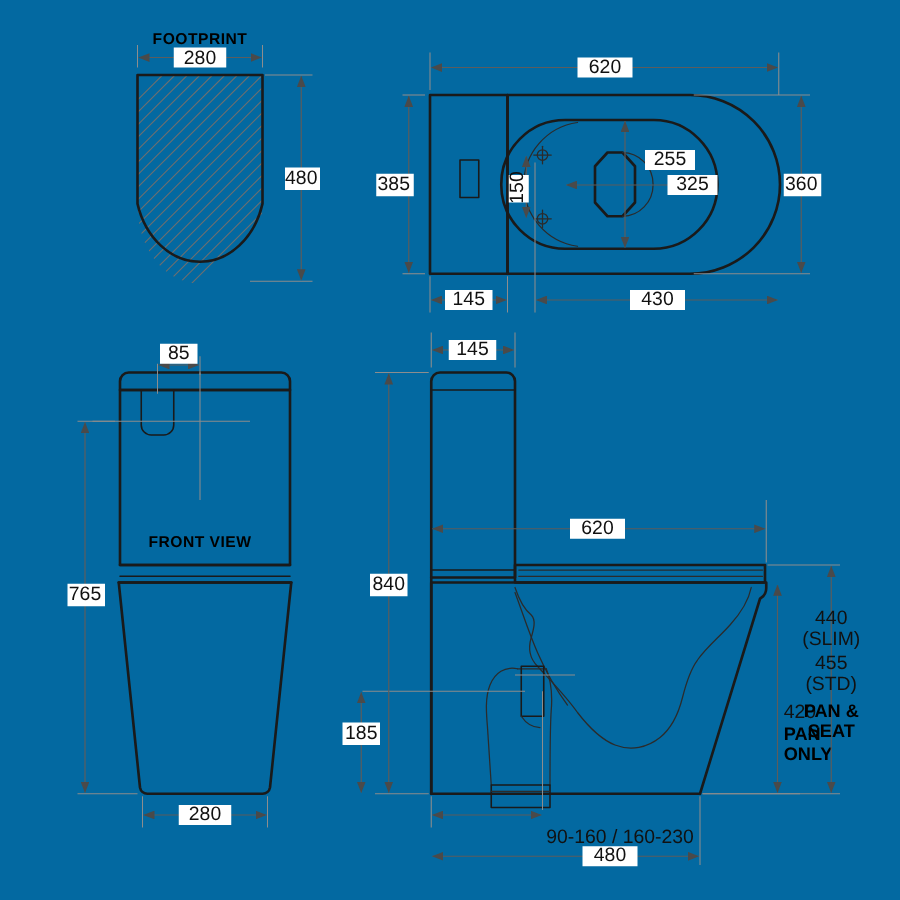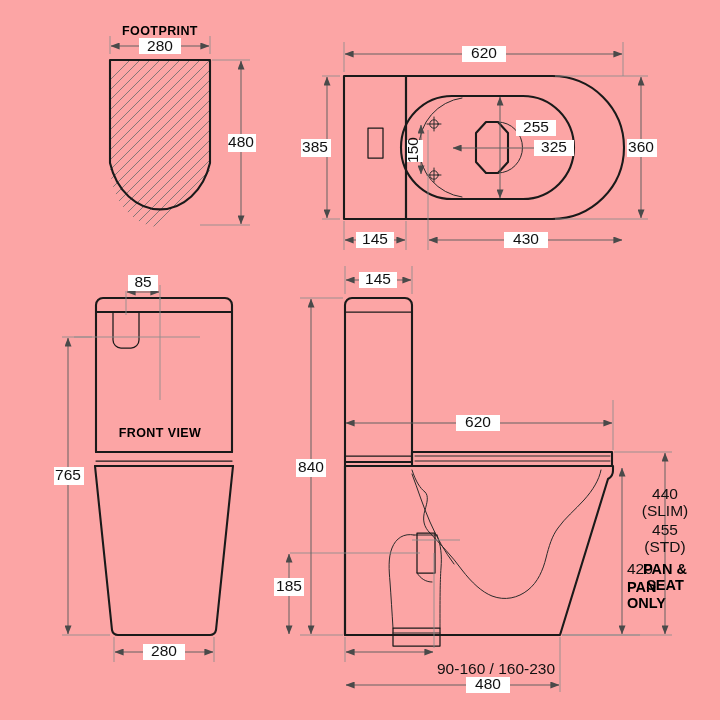--- a/index.html
+++ b/index.html
@@ -11,7 +11,7 @@
     position: relative;
     width: 720px;
     height: 720px;
-    background: #fca5a5;
+    background: #0369a1;
     font-family: "Liberation Sans", sans-serif;
     overflow: hidden;
   }

